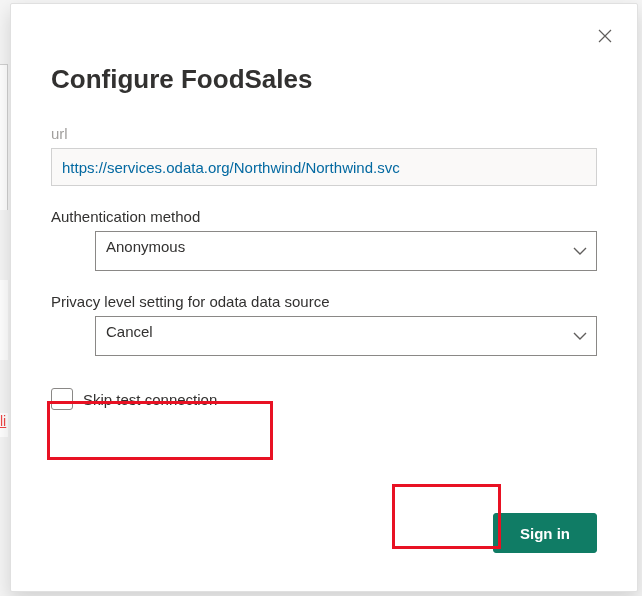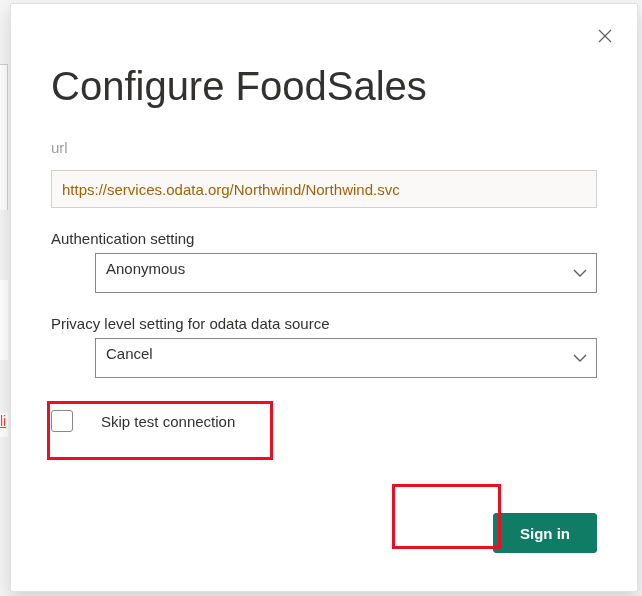--- a/index.html
+++ b/index.html
@@ -42,8 +42,8 @@
       color: #605e5c;
     }
     .dialog-title {
-      font-size: 40px;
-      font-weight: 400;
+      font-size: 26px;
+      font-weight: 700;
       color: #323130;
       margin-top: 28px;
       margin-bottom: 30px;

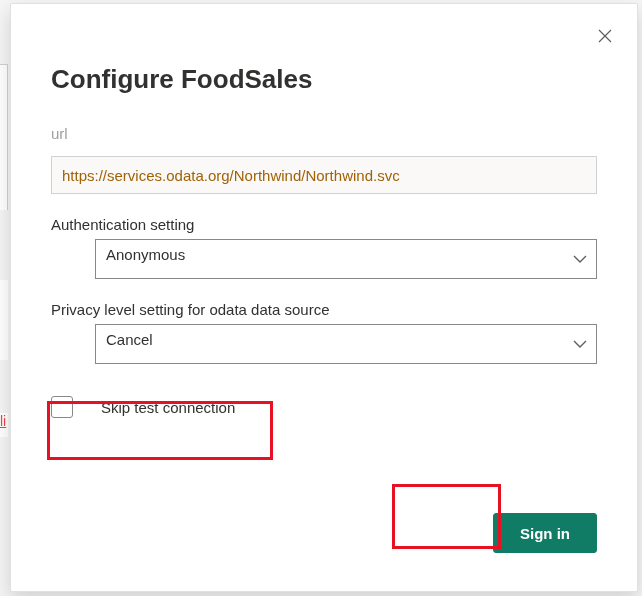--- a/index.html
+++ b/index.html
@@ -66,7 +66,7 @@
       font-family: inherit;
       color: #a19f9d;
     }
-    .text-input:disabled { background: #faf9f8; color: #a16207; margin-top: 8px; }
+    .text-input:disabled { background: #faf9f8; color: #0369a1; }
     .select-wrap { position: relative; width: 100%; padding-left: 44px; }
     .select {
       width: 100%;

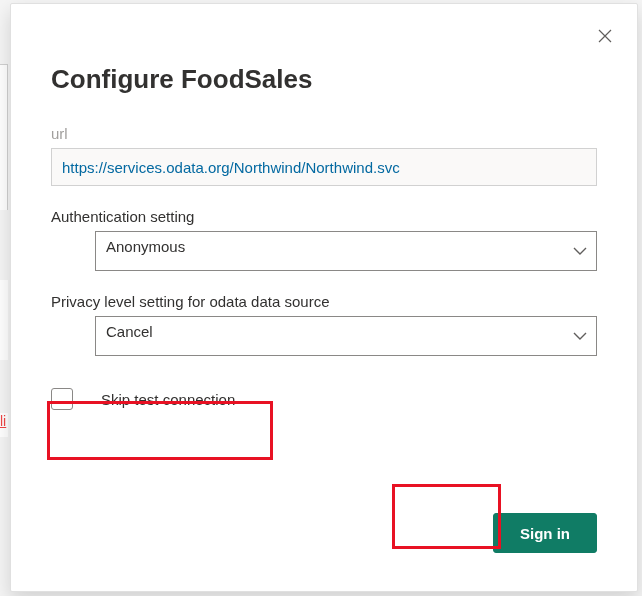--- a/index.html
+++ b/index.html
@@ -165,7 +165,7 @@
   </div>
 
   <div class="field-group">
-    <label class="field-label">Authentication setting</label>
+    <label class="field-label">Authentication method</label>
     <div class="select-wrap">
       <div class="select">Anonymous</div>
       <span class="select-chevron">

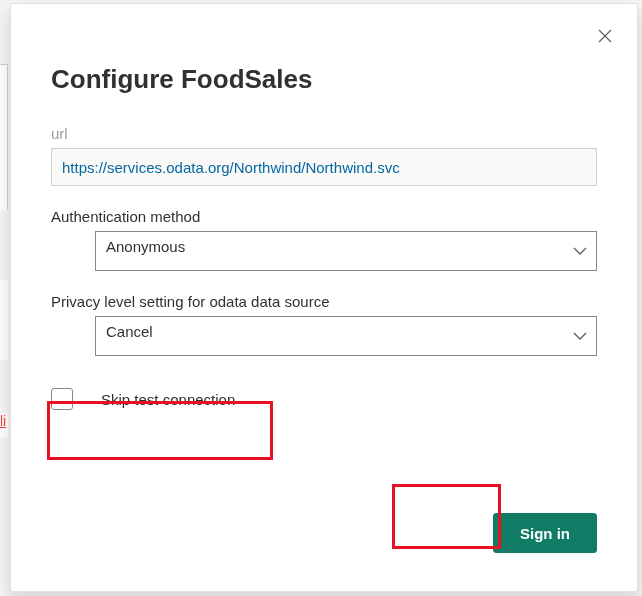--- a/index.html
+++ b/index.html
@@ -92,7 +92,7 @@
     .checkbox-row {
       display: flex;
       align-items: center;
-      gap: 28px;
+      gap: 10px;
       margin-top: 32px;
     }
     .checkbox {

